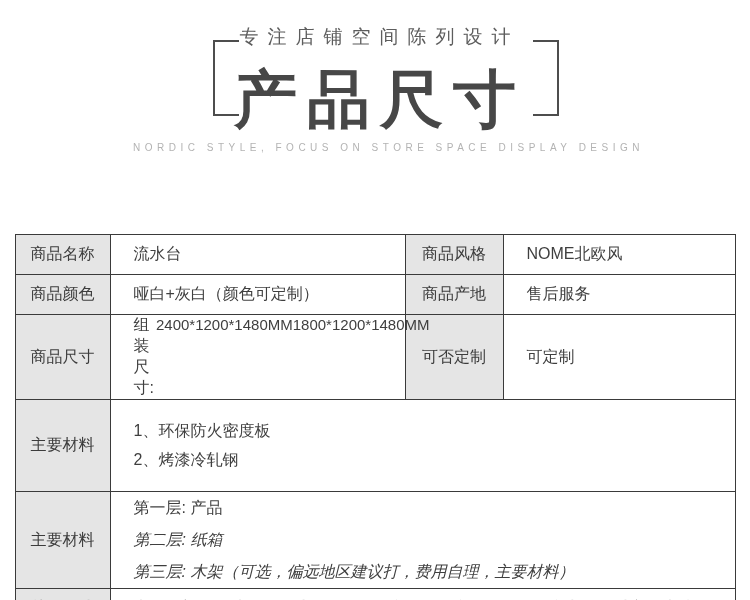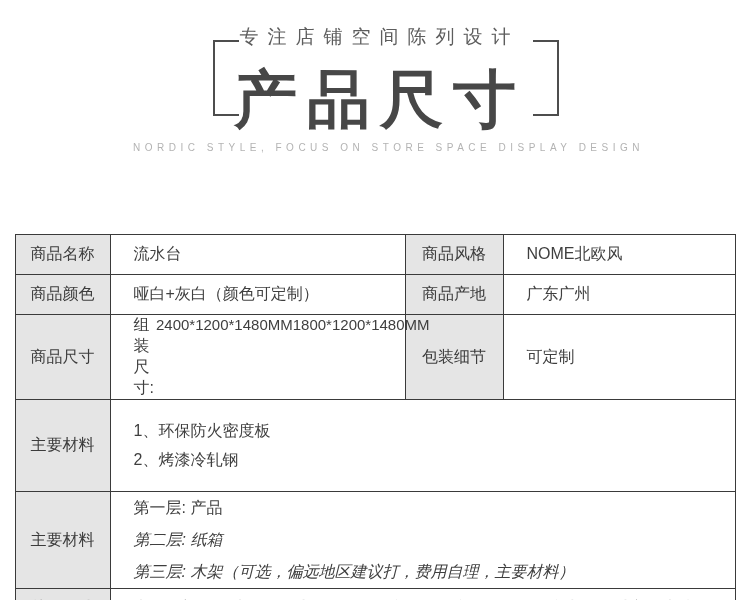--- a/index.html
+++ b/index.html
@@ -76,7 +76,7 @@
       <td class="lbl">商品颜色</td>
       <td class="val">哑白+灰白（颜色可定制）</td>
       <td class="lbl">商品产地</td>
-      <td class="val">广东广州</td>
+      <td class="val">售后服务</td>
     </tr>
 
     <tr class="r-std">

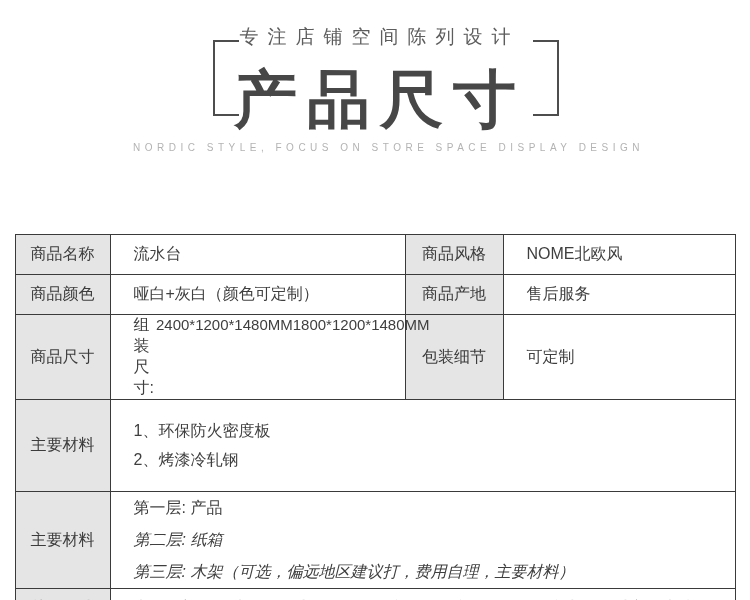--- a/index.html
+++ b/index.html
@@ -90,7 +90,7 @@
           </span>
         </div>
       </td>
-      <td class="lbl">包装细节</td>
+      <td class="lbl">可否定制</td>
       <td class="val">可定制</td>
     </tr>
 

